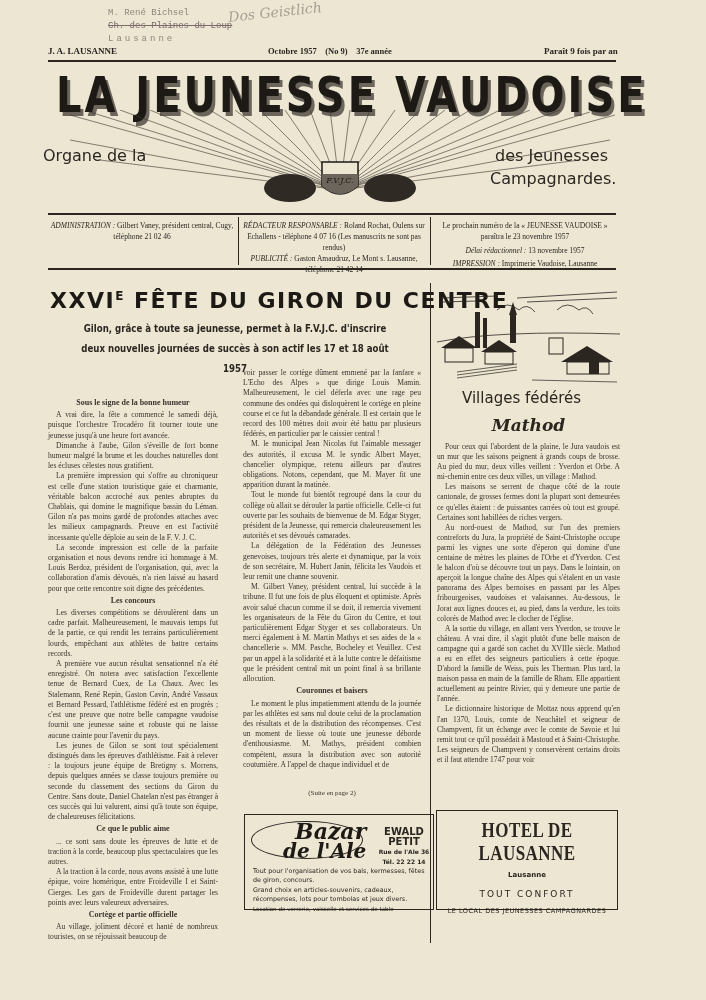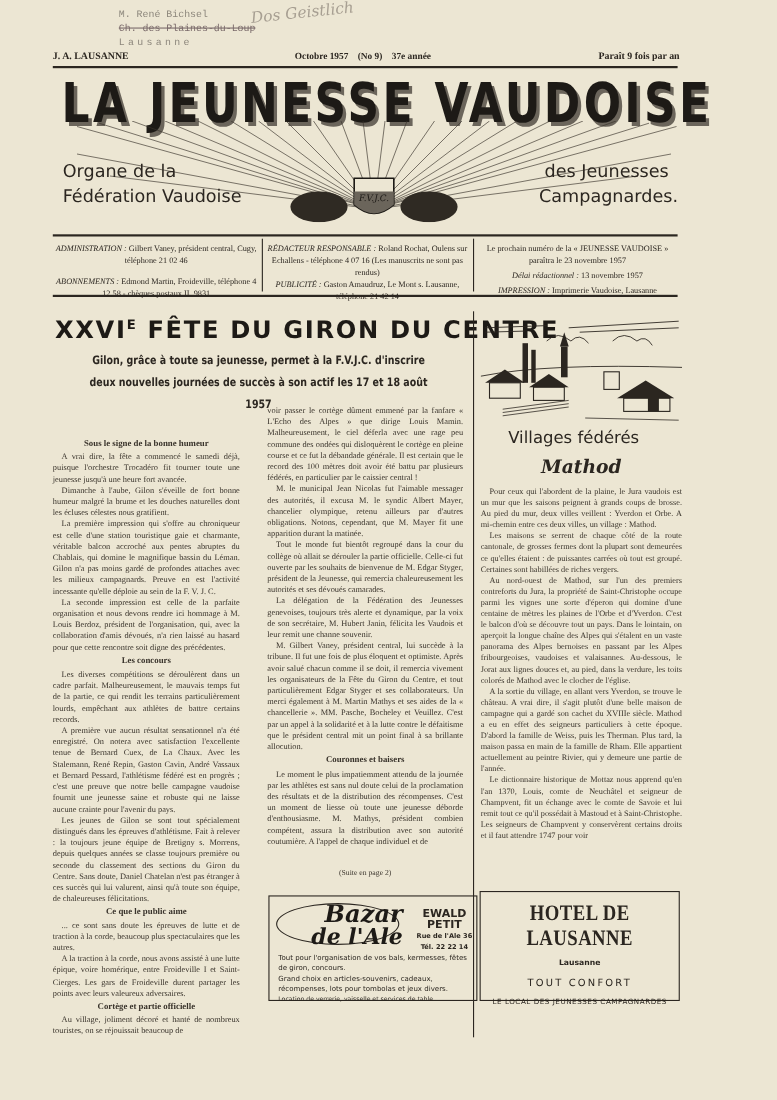--- a/index.html
+++ b/index.html
@@ -102,7 +102,7 @@
   <text x="280" y="73" font-size="8" font-family="DejaVu Serif, serif" font-style="italic" text-anchor="middle" fill="#1d1a16">F.V.J.C.</text>
 </svg>
 
-<div class="abs sub" style="left:57px; top:144px;">
+<div class="abs sub" style="left:43px; top:144px;">
   <div>Organe de la</div>
   <div>Fédération Vaudoise</div>
 </div>

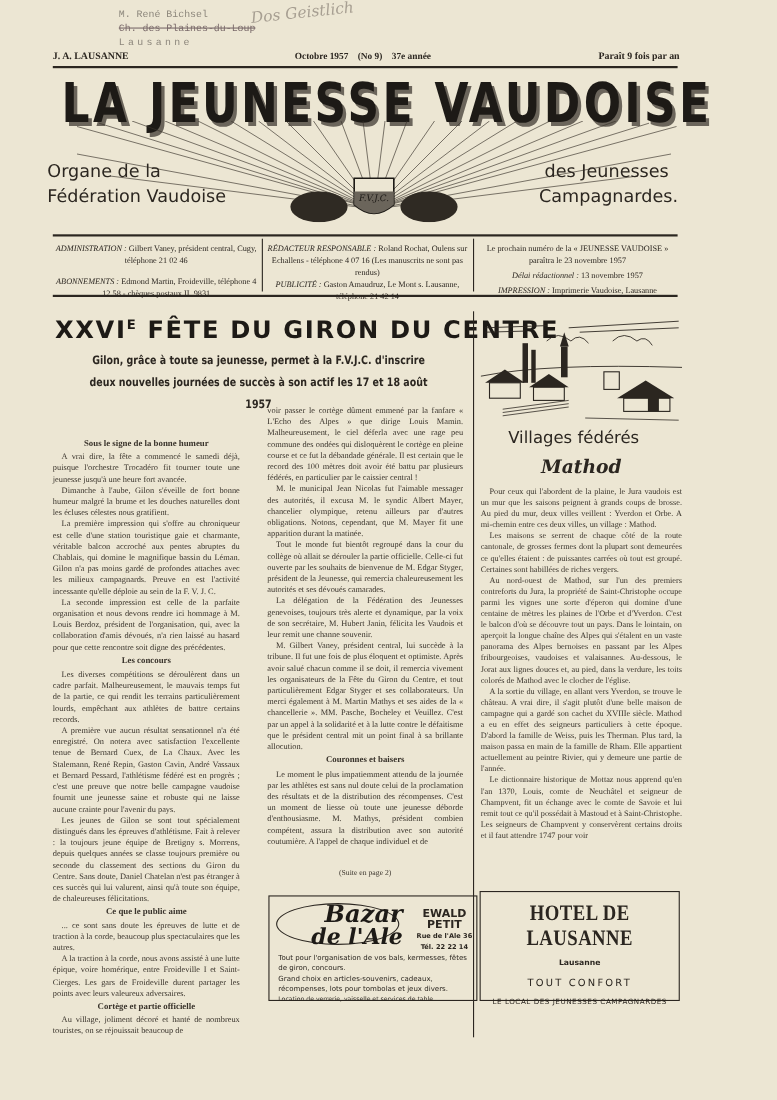--- a/index.html
+++ b/index.html
@@ -104,7 +104,6 @@
 
 <div class="abs sub" style="left:43px; top:144px;">
   <div>Organe de la</div>
-  <div>Fédération Vaudoise</div>
 </div>
 <div class="abs sub" style="left:490px; top:144px; text-align:right; width:118px;">
   <div>des Jeunesses</div>

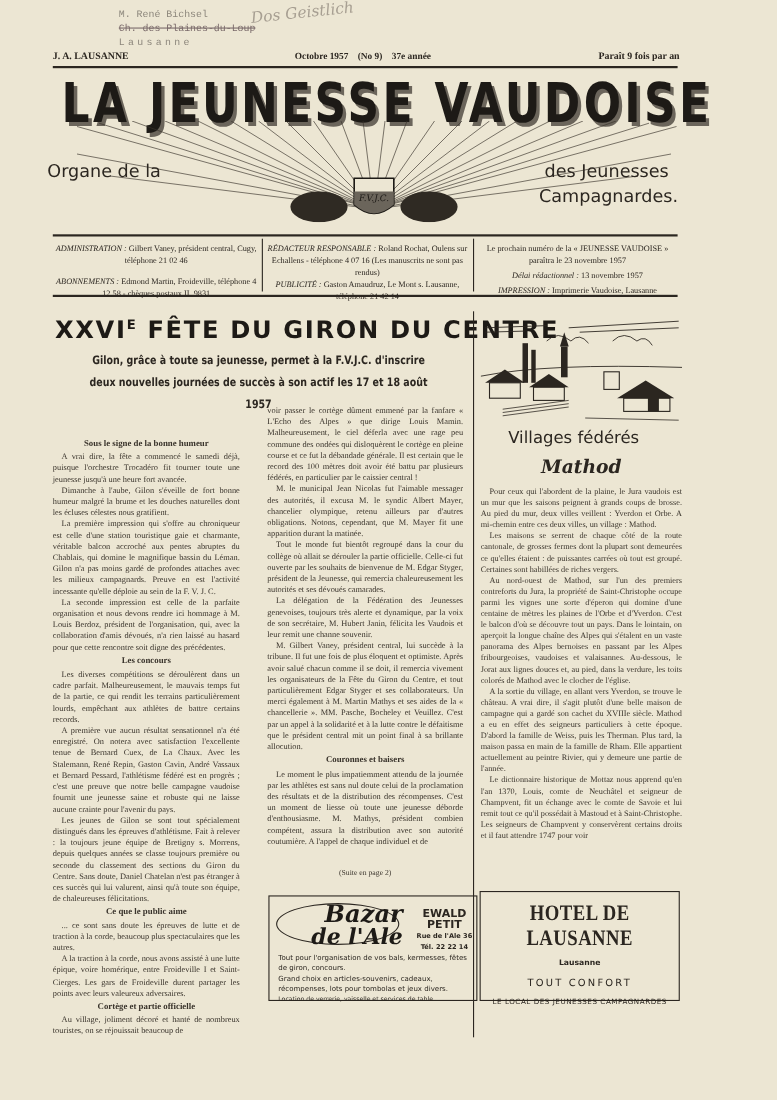--- a/index.html
+++ b/index.html
@@ -113,7 +113,6 @@
 <div class="abs rule" style="left:48px; top:213px; width:568px; height:2px;"></div>
 <div class="abs info" style="left:48px; top:220px; width:188px;">
   <div><i>ADMINISTRATION :</i><span> Gilbert Vaney, président central, Cugy, téléphone 21 02 46</span></div>
-  <div style="margin-top:8px;"><i>ABONNEMENTS :</i><span> Edmond Martin, Froideville, téléphone 4 12 58 - chèques postaux II. 9831</span></div>
 </div>
 <div class="abs vsep" style="left:238px; top:217px; height:48px;"></div>
 <div class="abs info" style="left:242px; top:220px; width:184px;">

